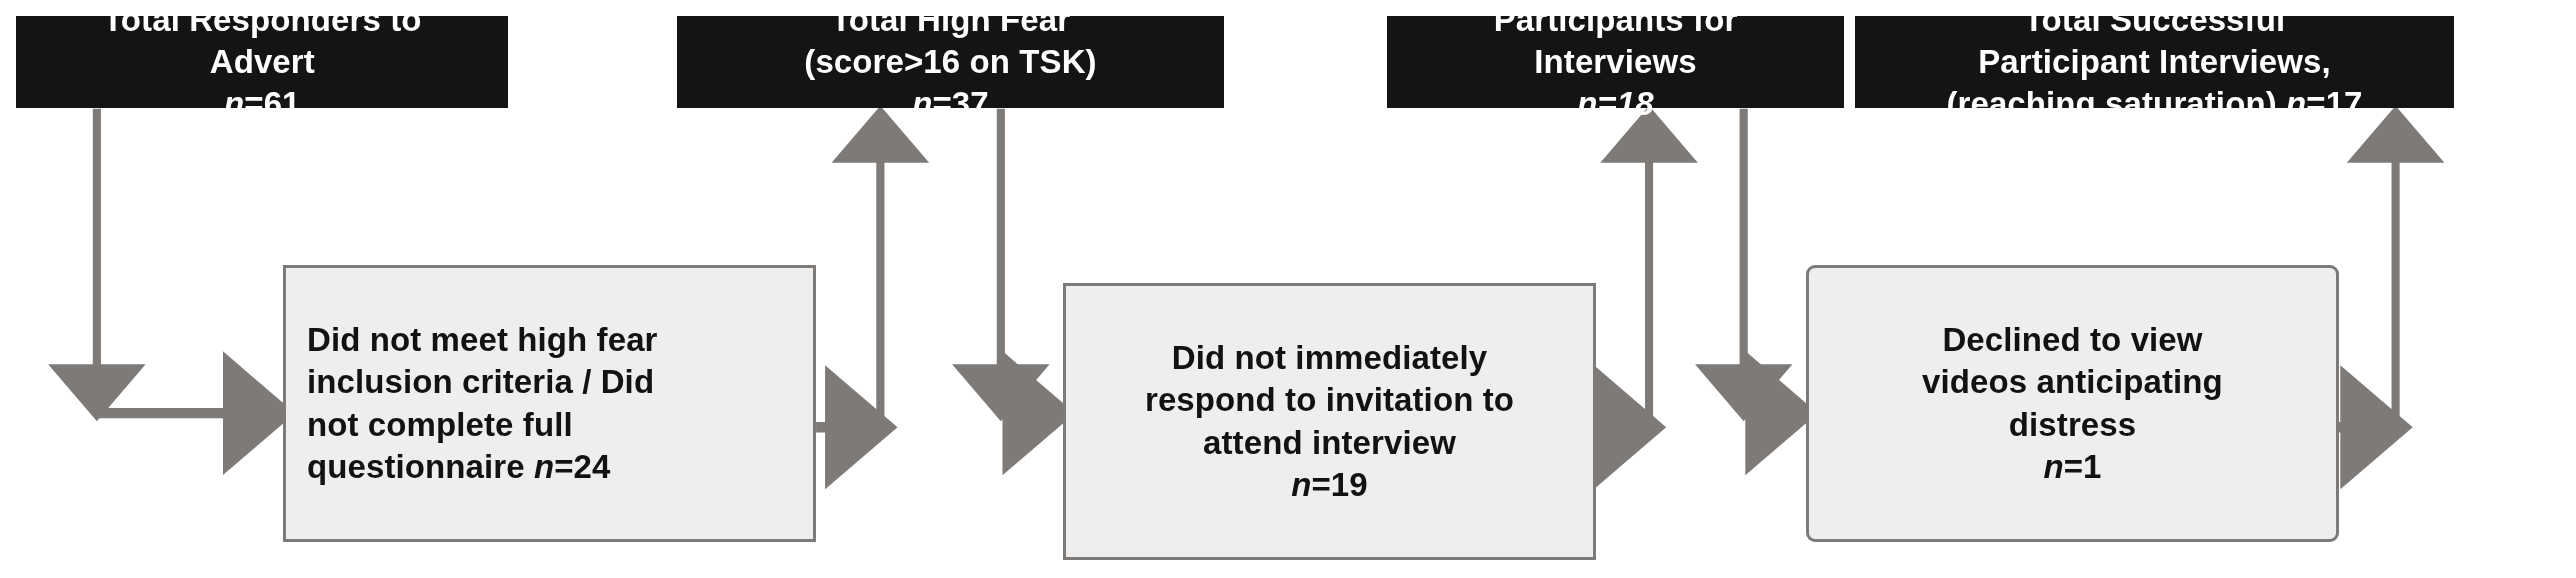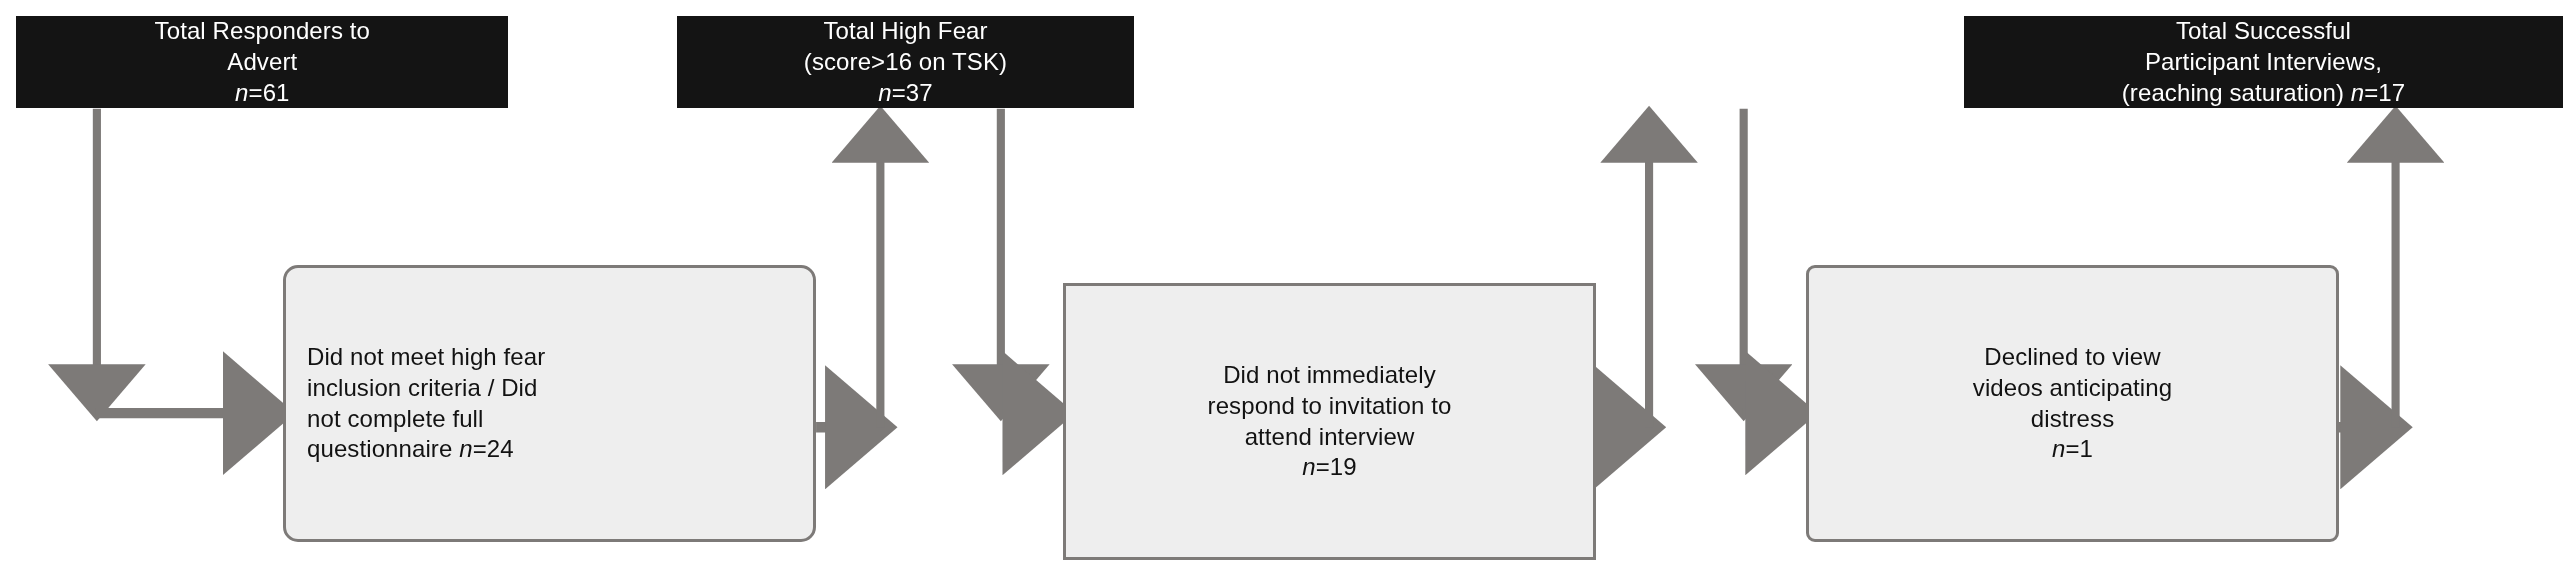--- a/index.html
+++ b/index.html
@@ -38,12 +38,13 @@
   .node-text {
     width: 100%;
     text-align: center;
-    font-size: 24px;
+    font-size: 33px;
     line-height: 1.28;
     letter-spacing: 0.1px;
     padding: 0 1px;
     box-sizing: border-box;
     white-space: pre-line;
+    font-weight: bold;
   }
   .node-text.align-left {
     text-align: left;

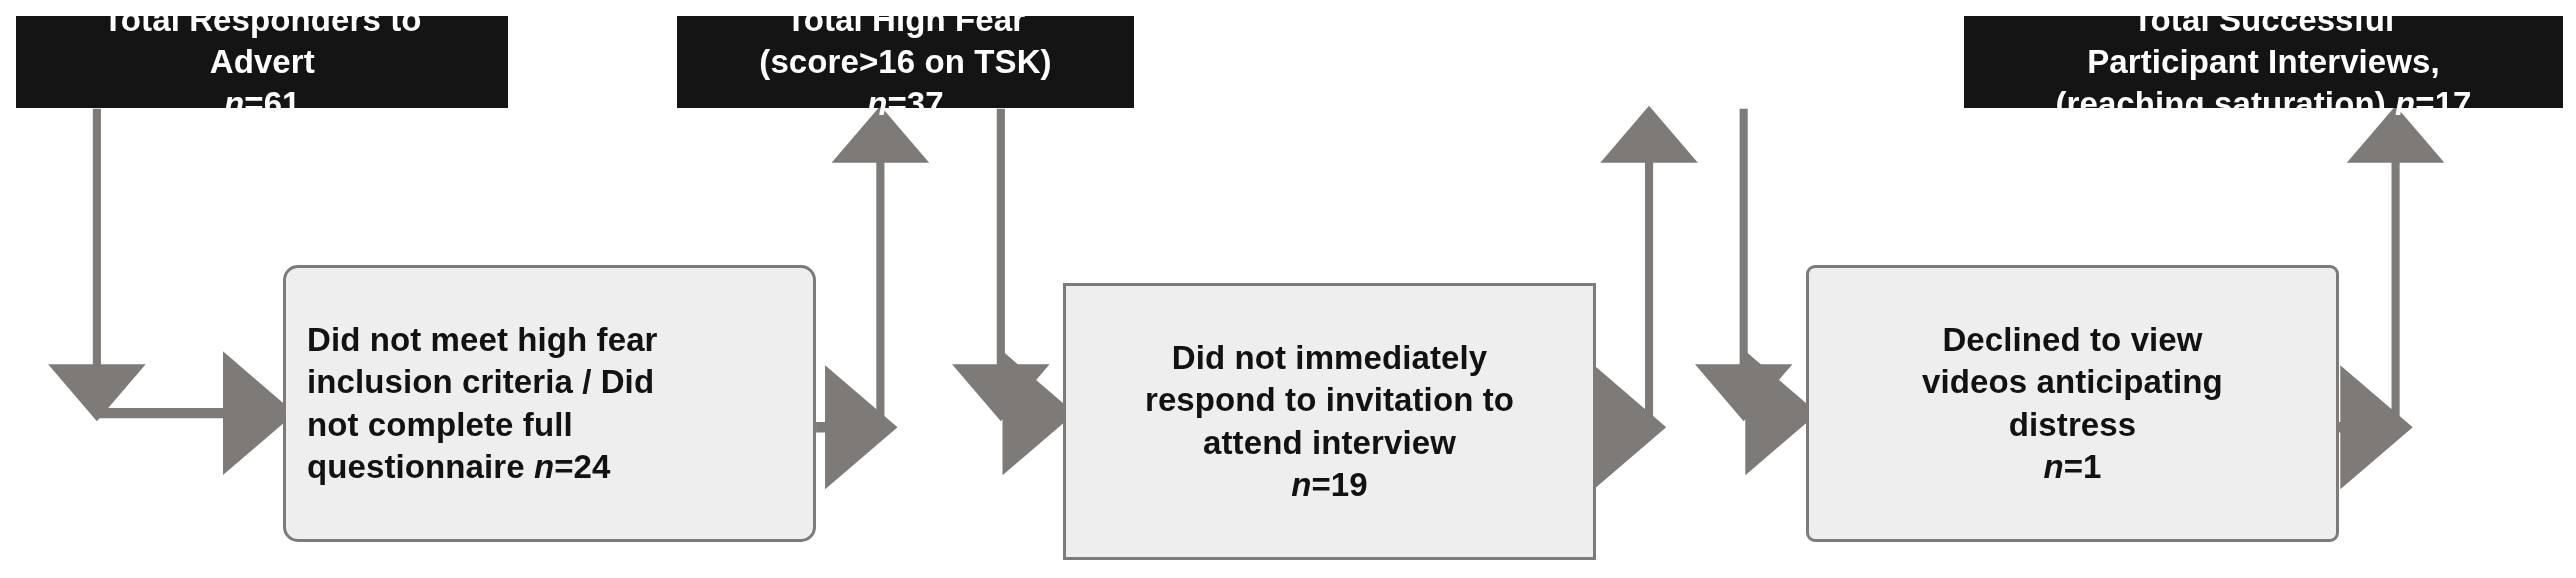--- a/index.html
+++ b/index.html
@@ -115,7 +115,7 @@
     <div class="node-text">Total Responders to<br>Advert<br><em>n</em>=61</div>
   </div>
 
-  <div class="node node-black" style="left:677px; top:16.3px; width:457px; height:92px;">
+  <div class="node node-black" style="left:677px; top:16.3px; width:547px; height:92px;">
     <div class="node-text">Total High Fear<br>(score&gt;16 on TSK)<br><em>n</em>=37</div>
   </div>
 

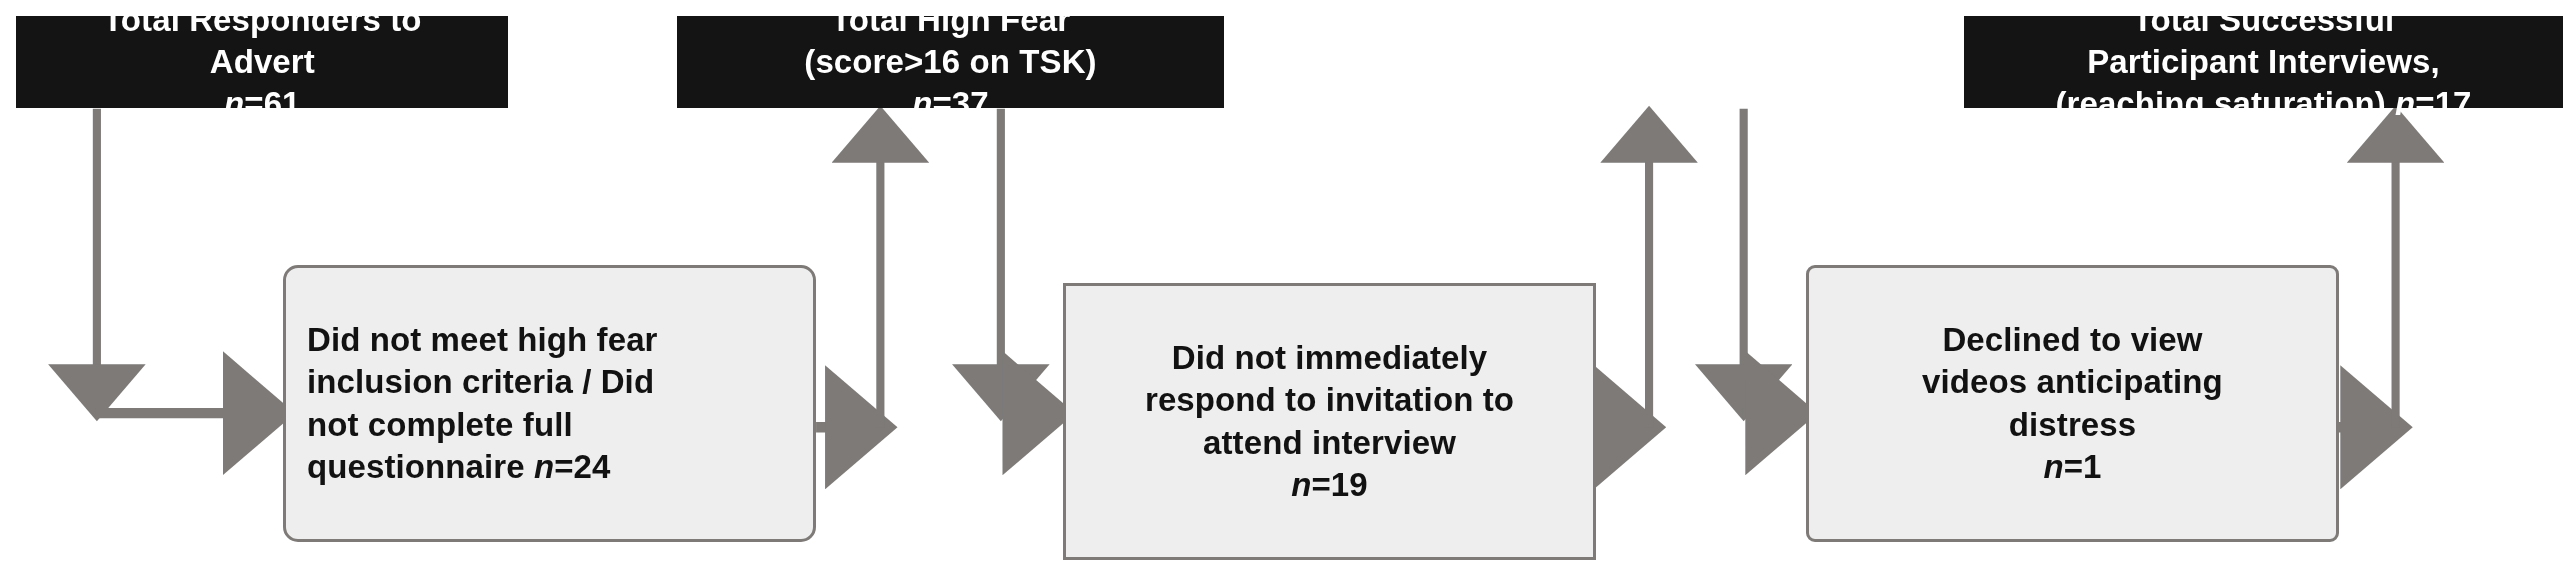--- a/index.html
+++ b/index.html
@@ -119,6 +119,9 @@
     <div class="node-text">Total High Fear<br>(score&gt;16 on TSK)<br><em>n</em>=37</div>
   </div>
 
+  <div class="node node-black" style="left:1387px; top:16.3px; width:457px; height:92px;">
+    <div class="node-text">Participants for<br>Interviews<br><em>n=18</em></div>
+  </div>
 
   <div class="node node-black" style="left:1964px; top:16.3px; width:599px; height:92px;">
     <div class="node-text">Total Successful<br>Participant Interviews,<br>(reaching saturation) <em>n</em>=17</div>

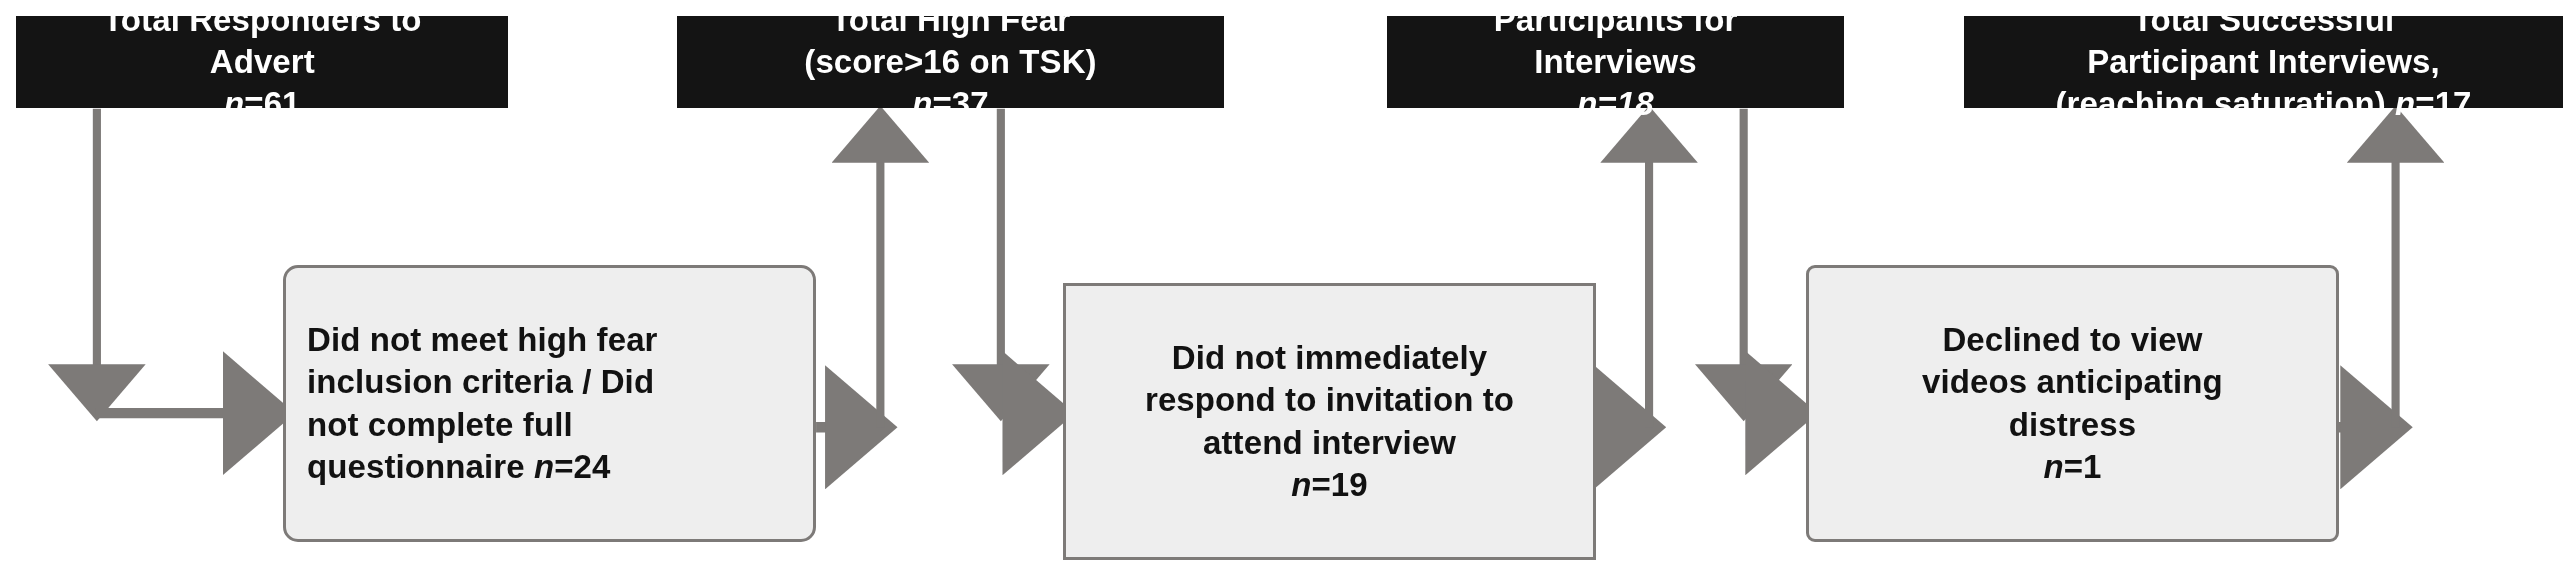--- a/index.html
+++ b/index.html
@@ -123,7 +123,7 @@
     <div class="node-text">Participants for<br>Interviews<br><em>n=18</em></div>
   </div>
 
-  <div class="node node-black" style="left:1964px; top:16.3px; width:599px; height:92px;">
+  <div class="node node-black" style="left:1855px; top:16.3px; width:599px; height:92px;">
     <div class="node-text">Total Successful<br>Participant Interviews,<br>(reaching saturation) <em>n</em>=17</div>
   </div>
 

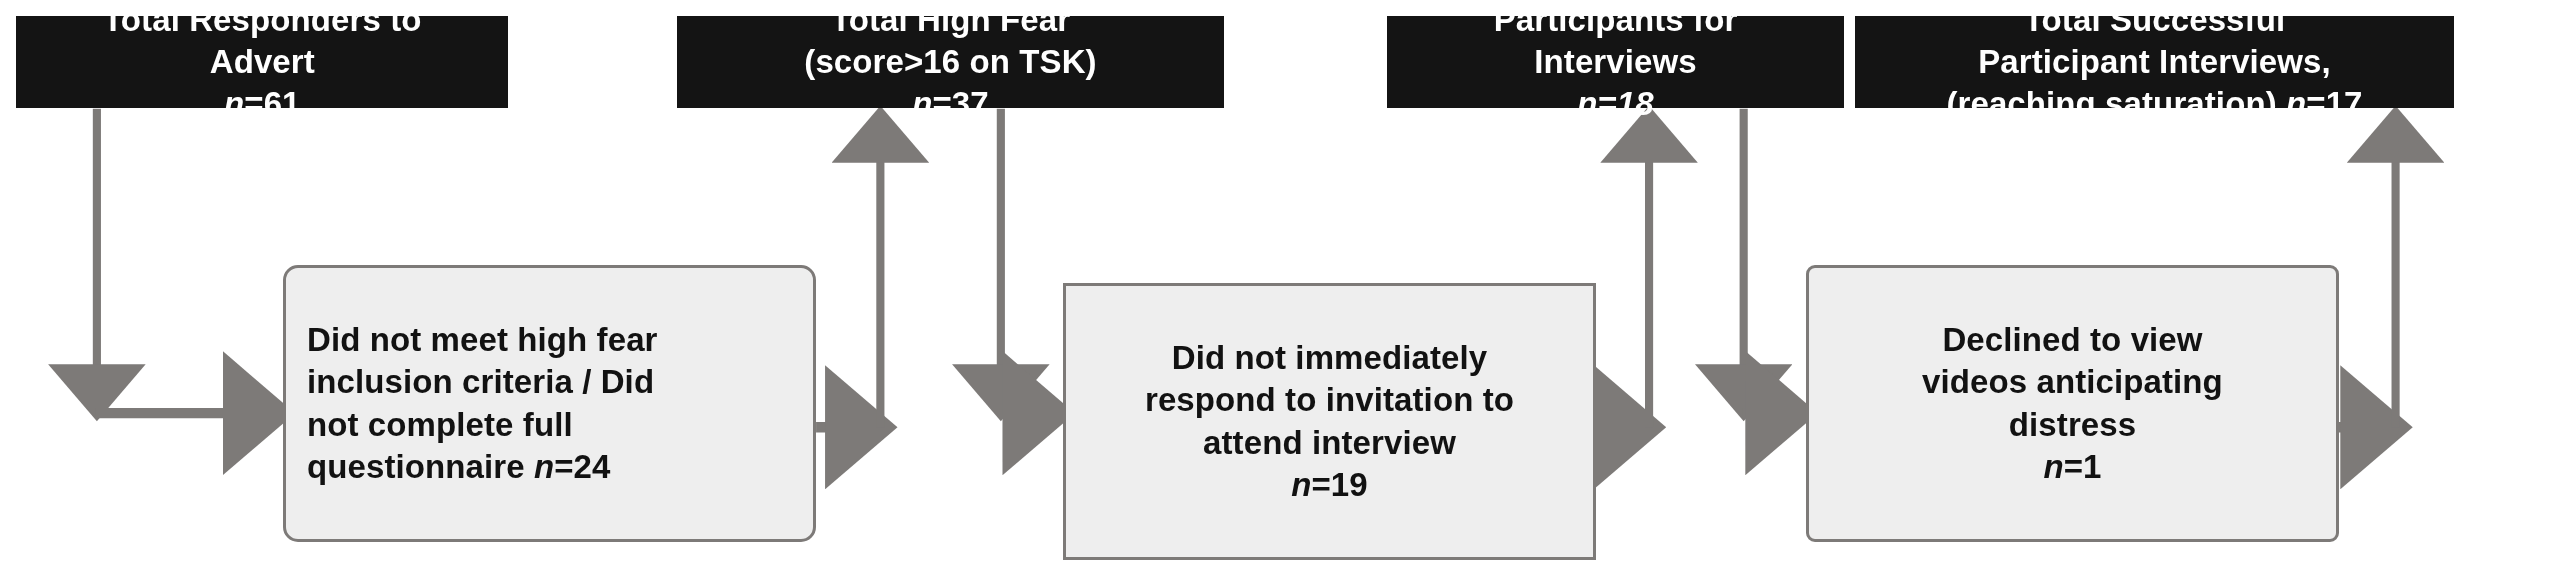--- a/index.html
+++ b/index.html
@@ -127,7 +127,7 @@
     <div class="node-text">Total Successful<br>Participant Interviews,<br>(reaching saturation) <em>n</em>=17</div>
   </div>
 
-  <div class="node node-gray" style="left:283px; top:265px; width:533px; height:277px;border-radius:15px;">
+  <div class="node node-gray" style="left:283px; top:265px; width:533px; height:277px;">
     <div class="node-text align-left">Did not meet high fear<br>inclusion criteria / Did<br>not complete full<br>questionnaire <em>n</em>=24</div>
   </div>
 

